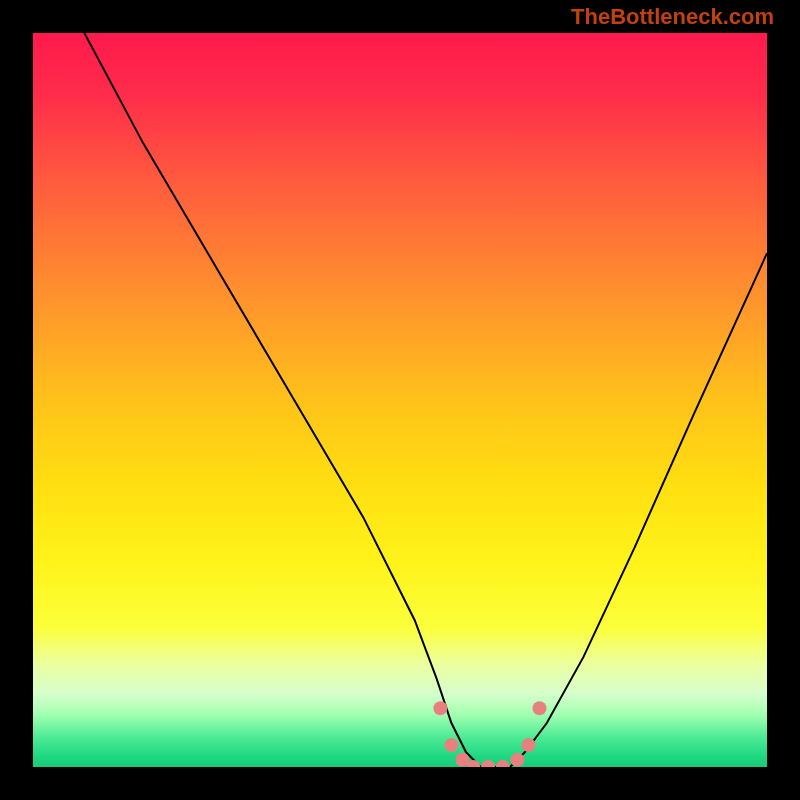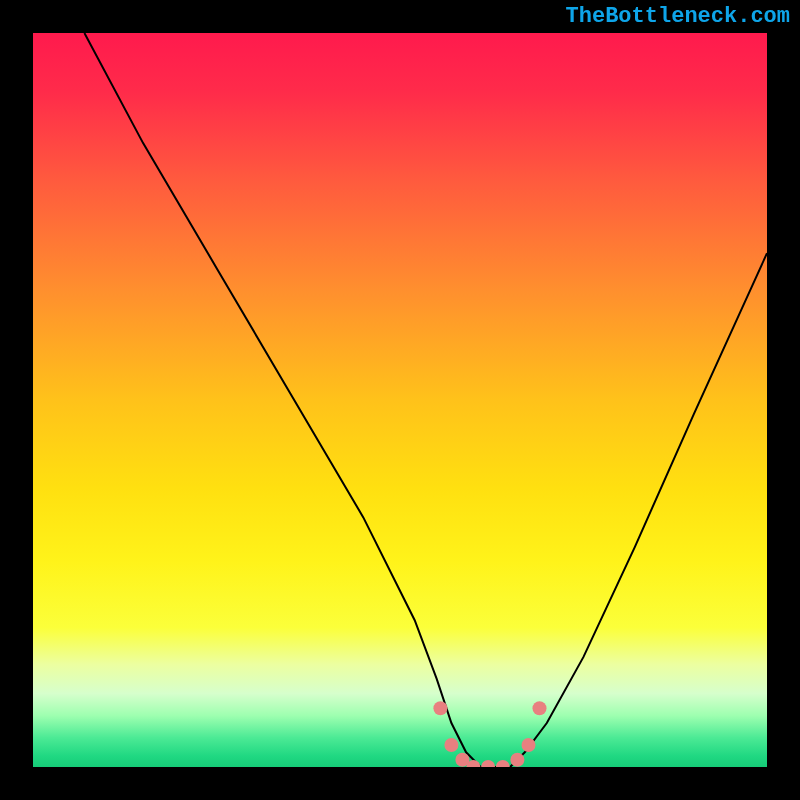--- a/index.html
+++ b/index.html
@@ -13,9 +13,9 @@
   .watermark {
     position: absolute;
     top: 4px;
-    right: 10px;
-    color: #0ea5e9;
-    font-family: Liberation Mono, monospace;
+    right: 26px;
+    color: #c2410c;
+    font-family: Liberation Sans, sans-serif;
     font-size: 22px;
     font-weight: bold;
     z-index: 10;

